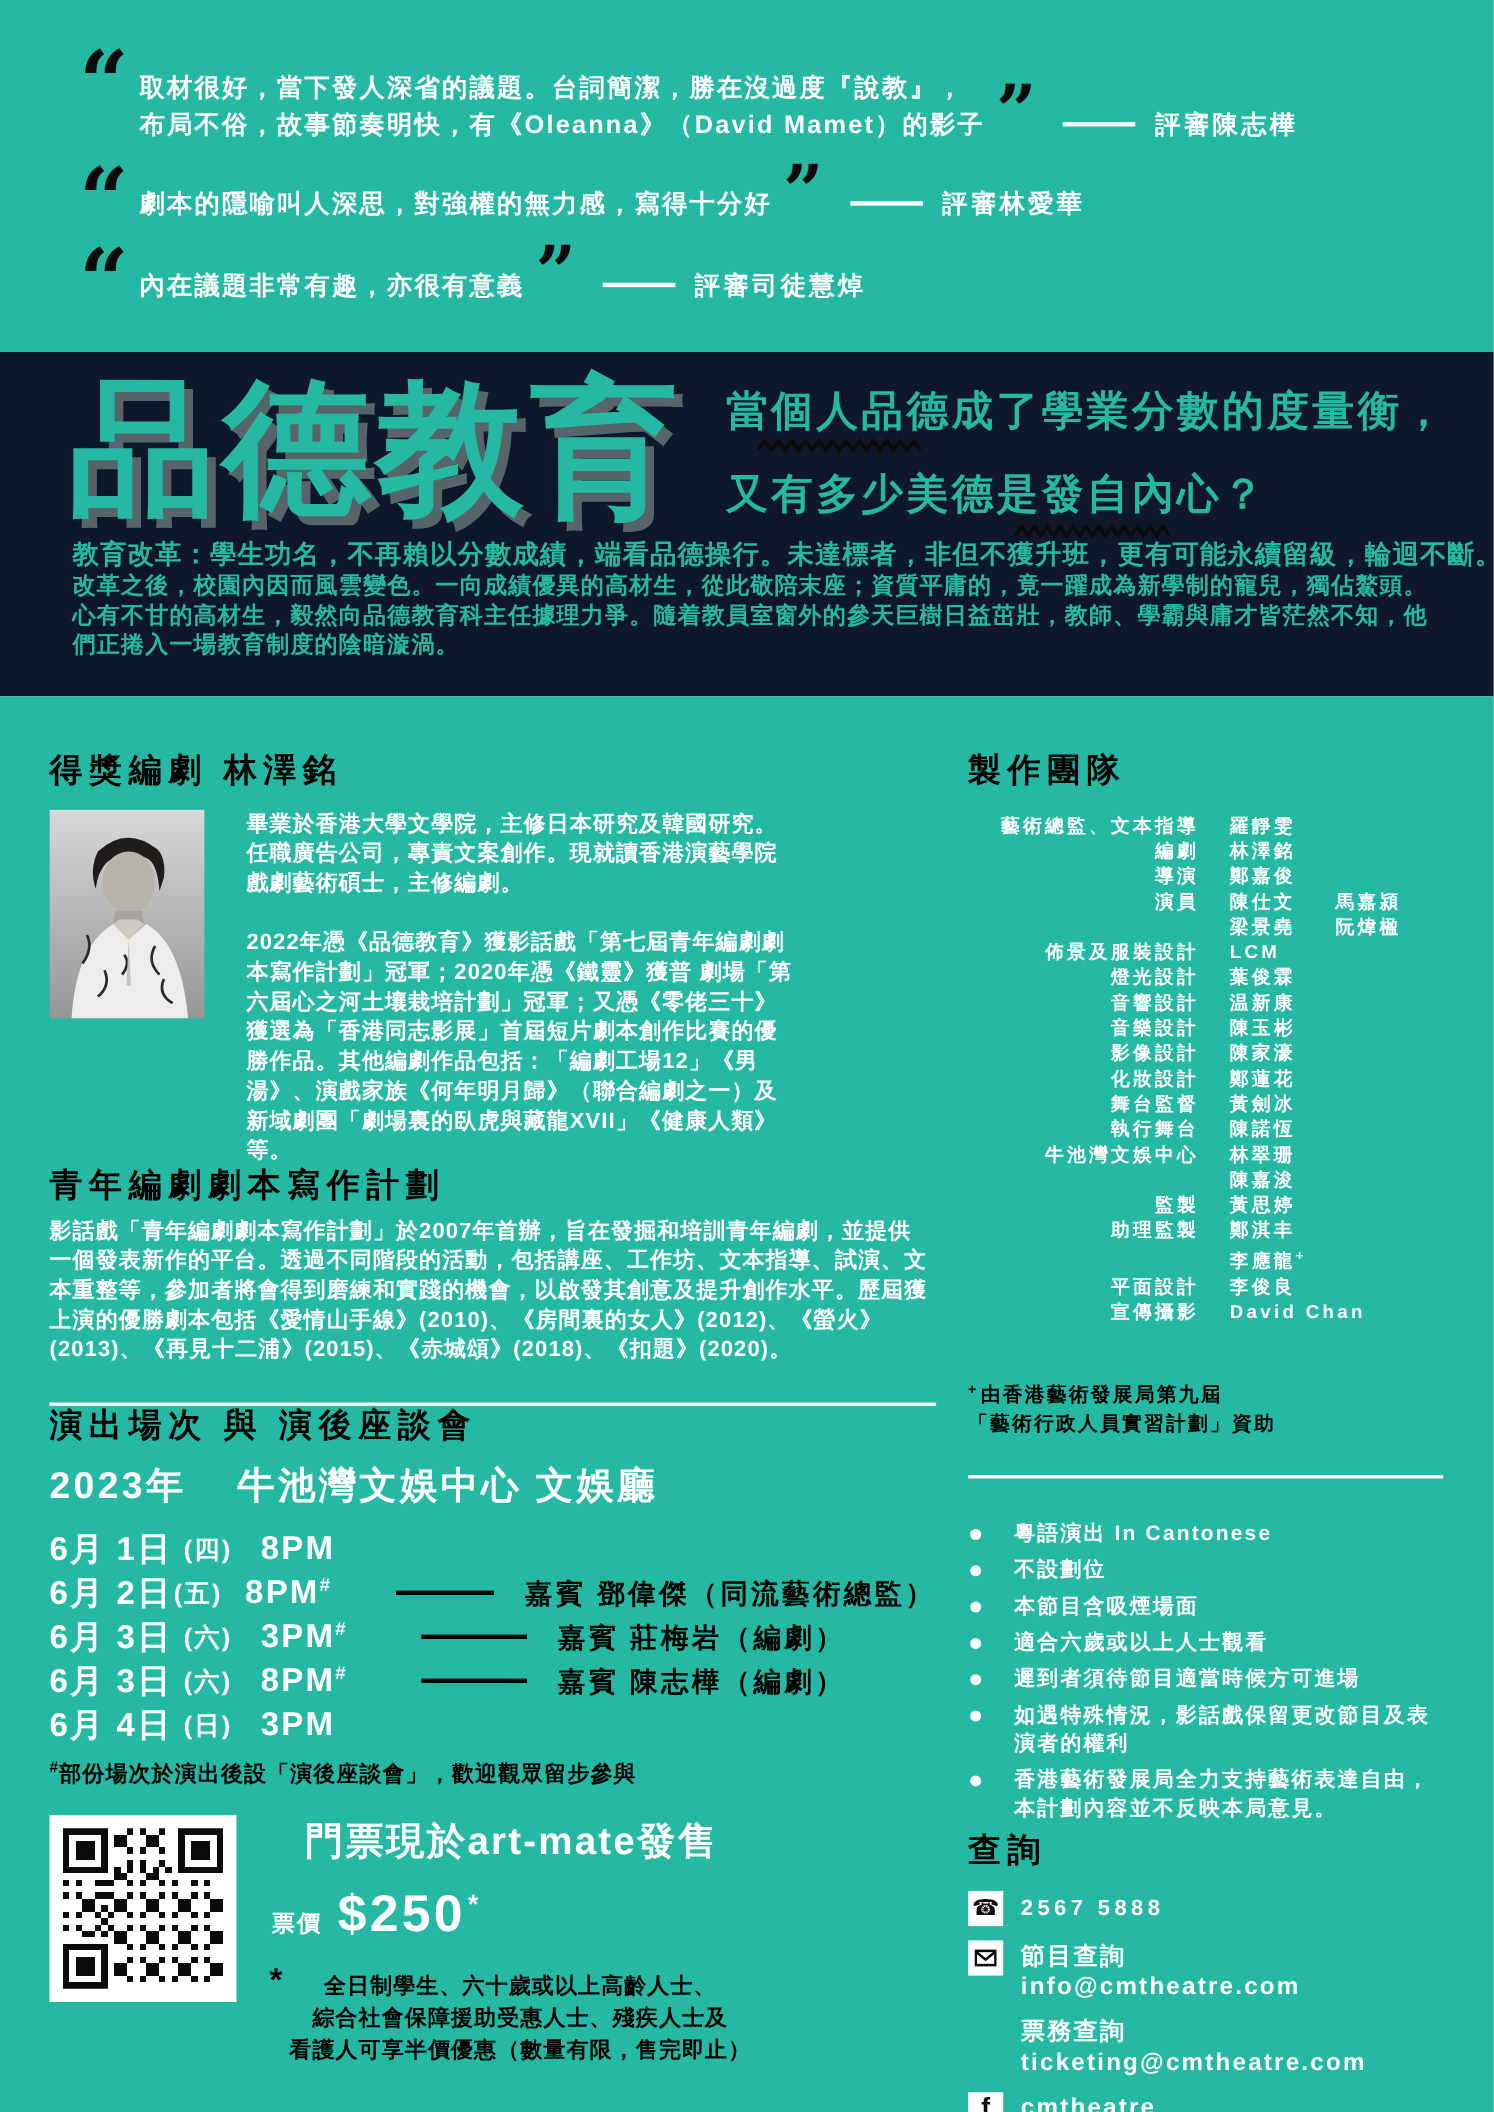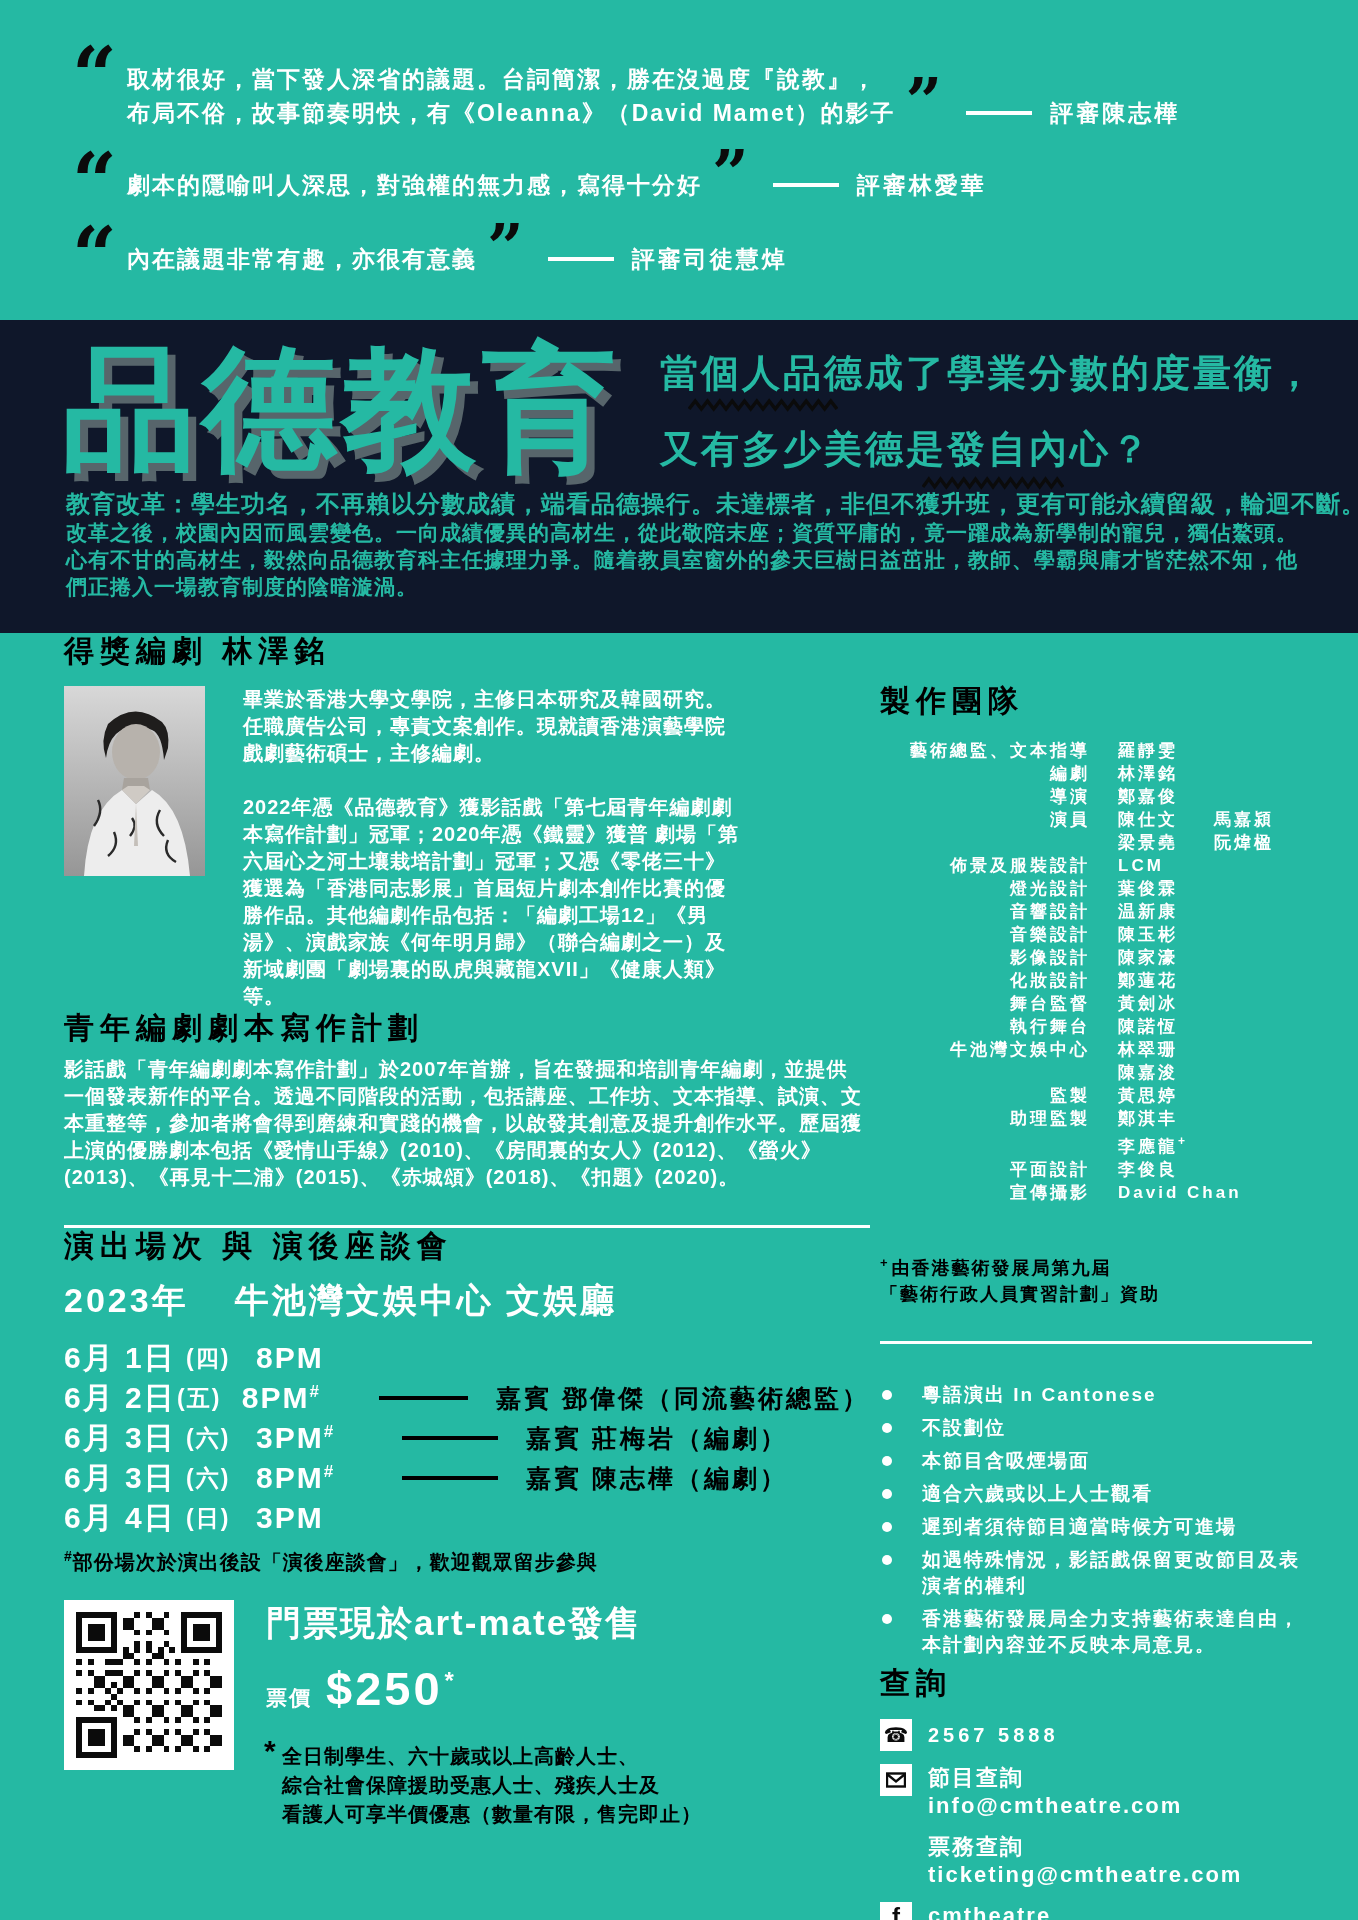--- a/index.html
+++ b/index.html
@@ -34,7 +34,7 @@
 
   
   .col{position:absolute;top:633px;color:#fff;}
-  .col-left{left:64px;width:806px;}
+  .col-left{left:45px;width:806px;padding-top:50px;}
   .col-right{left:880px;width:432px;padding-top:50px;}
   h2.sec{margin:0;color:#000;font-size:30px;line-height:36px;letter-spacing:6px;font-weight:800;}
 

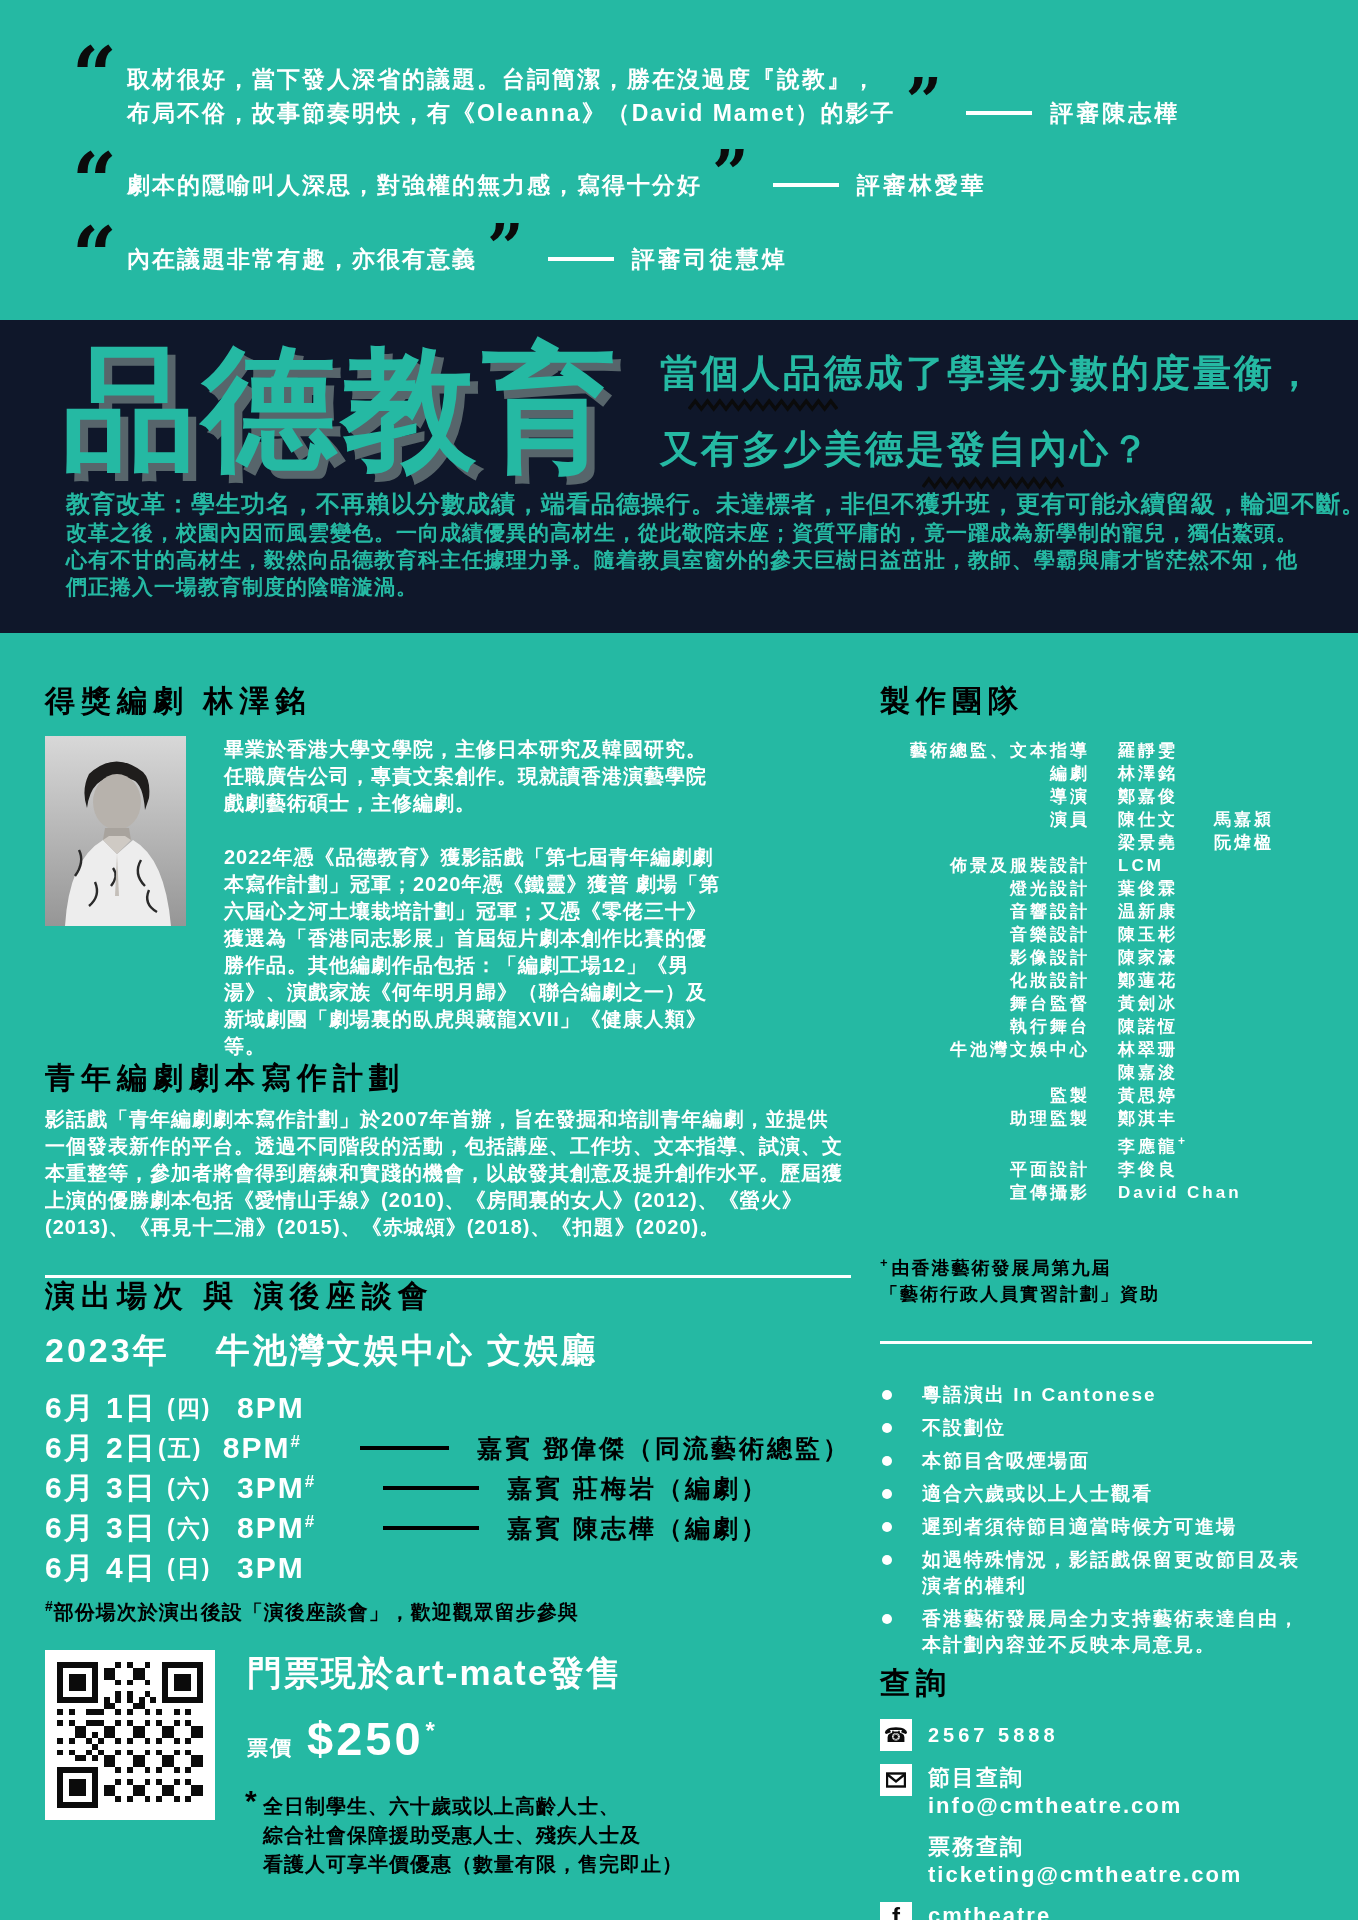--- a/index.html
+++ b/index.html
@@ -68,7 +68,7 @@
   
   .ticket-row{display:flex;margin-top:24px;}
   .qr-box{flex:0 0 170px;width:170px;height:170px;background:#fff;display:flex;align-items:center;justify-content:center;}
-  .ticket-info{margin-left:32px;}
+  .ticket-info{margin-left:32px;text-align:center;}
   .t-head{font-size:35px;letter-spacing:2px;}
   .t-price{margin-top:14px;display:flex;align-items:baseline;}
   .t-label{font-size:21px;letter-spacing:2px;margin-right:14px;}

